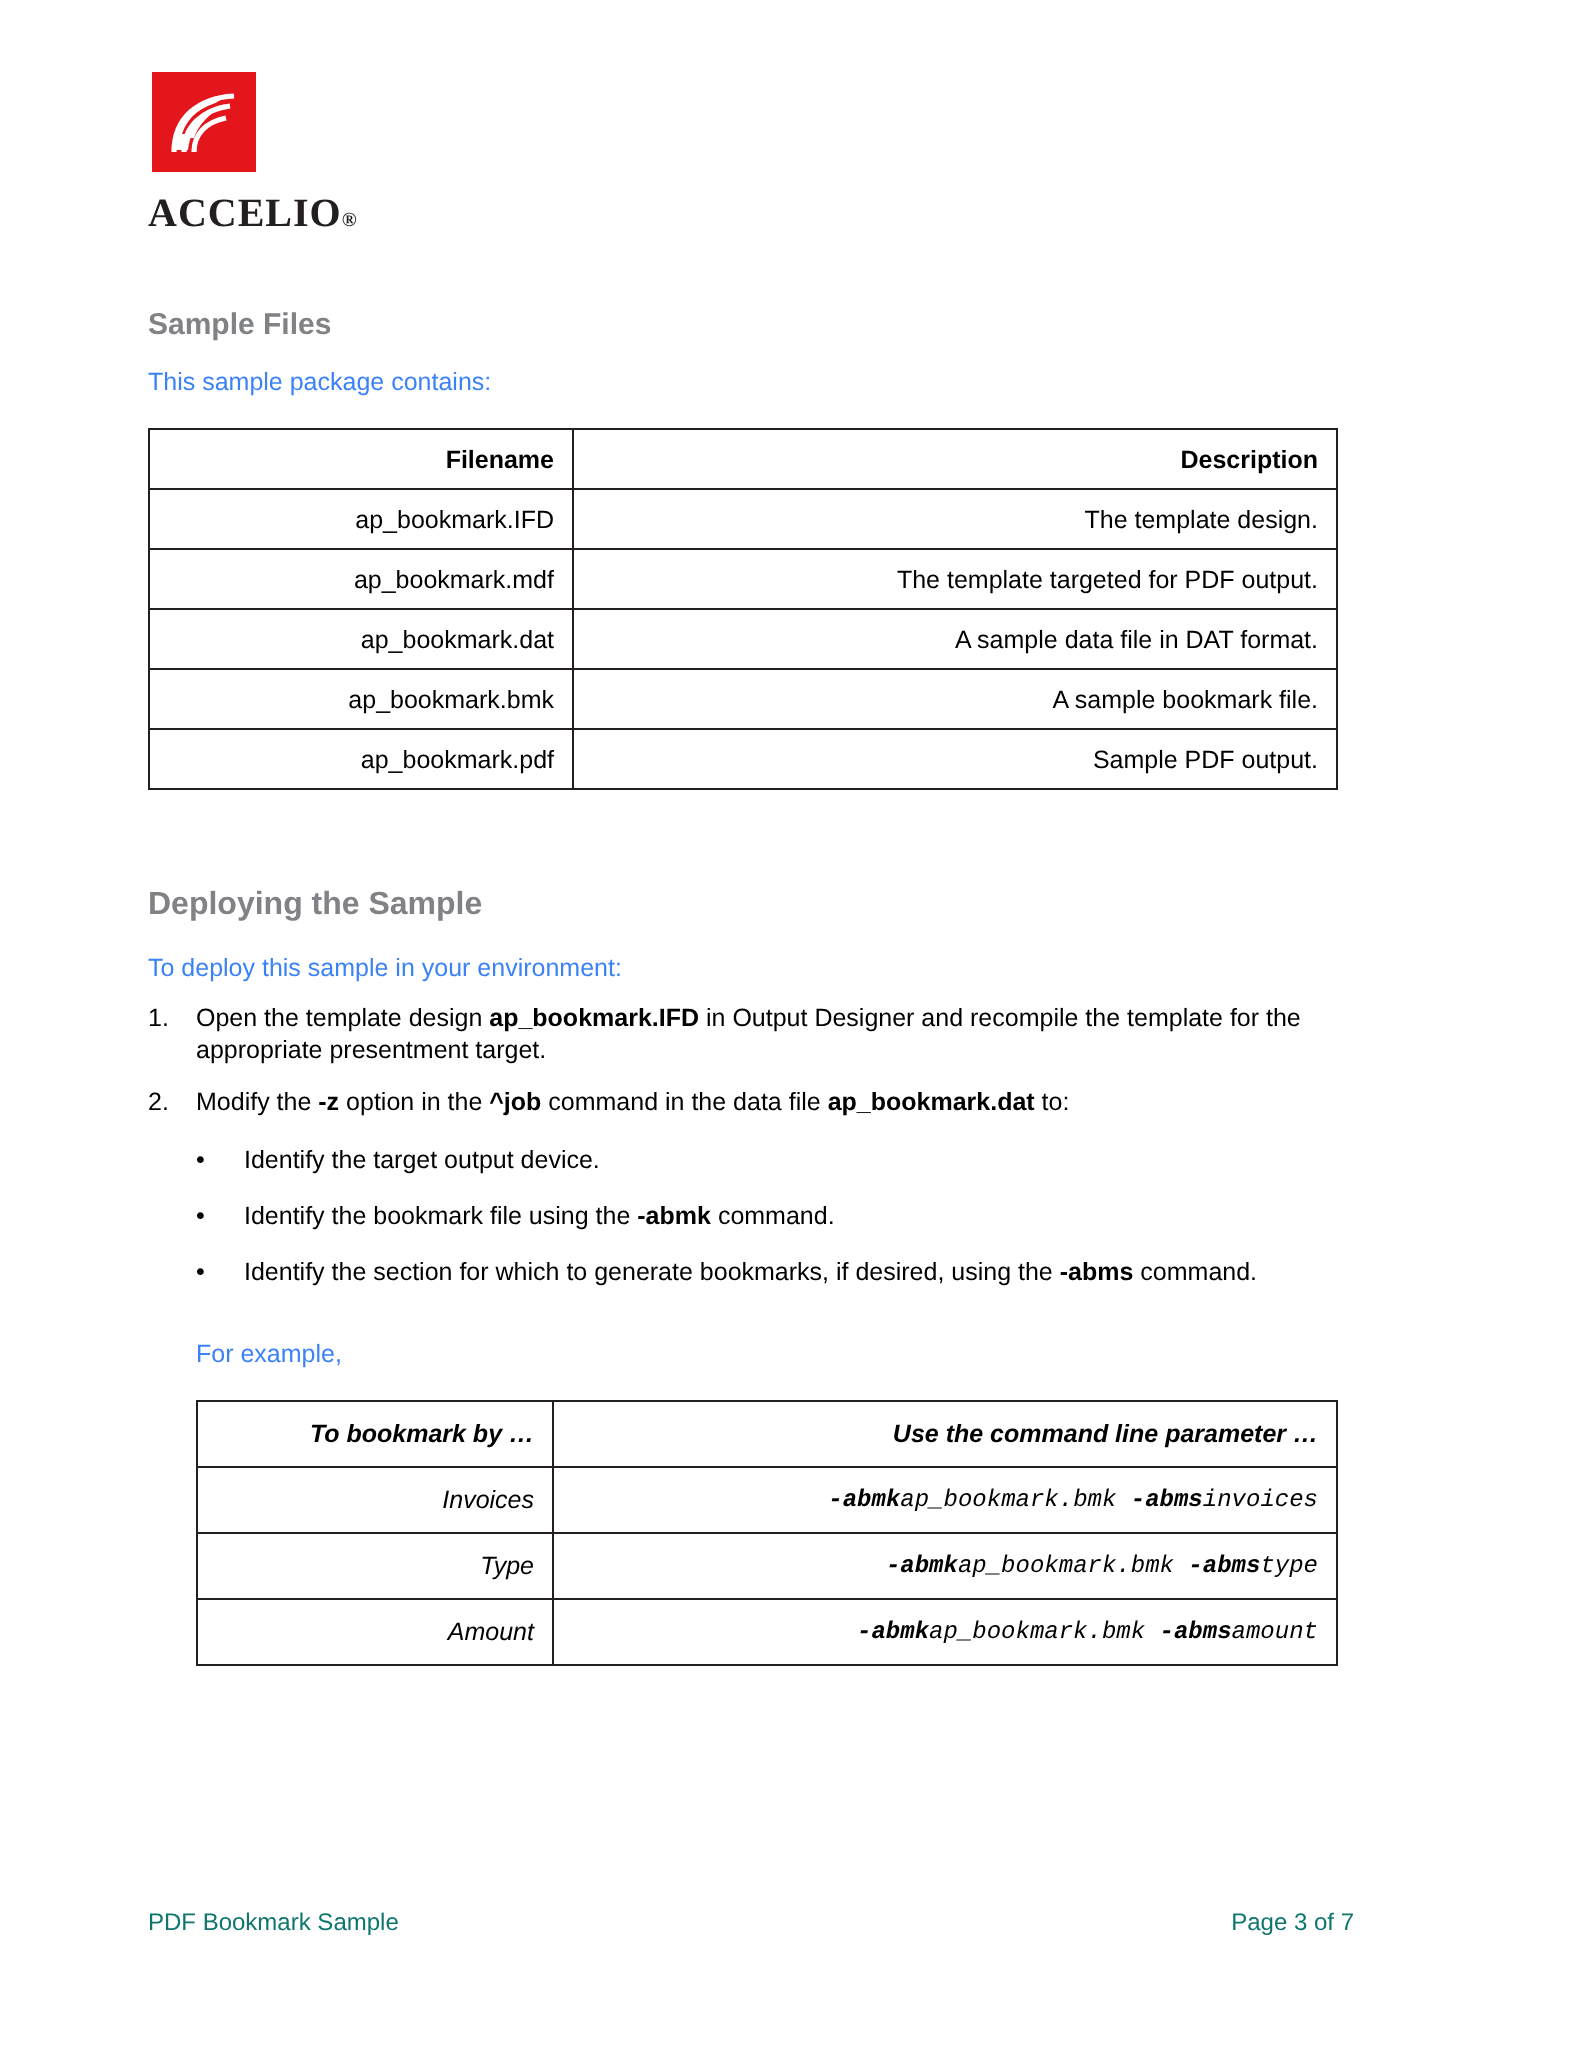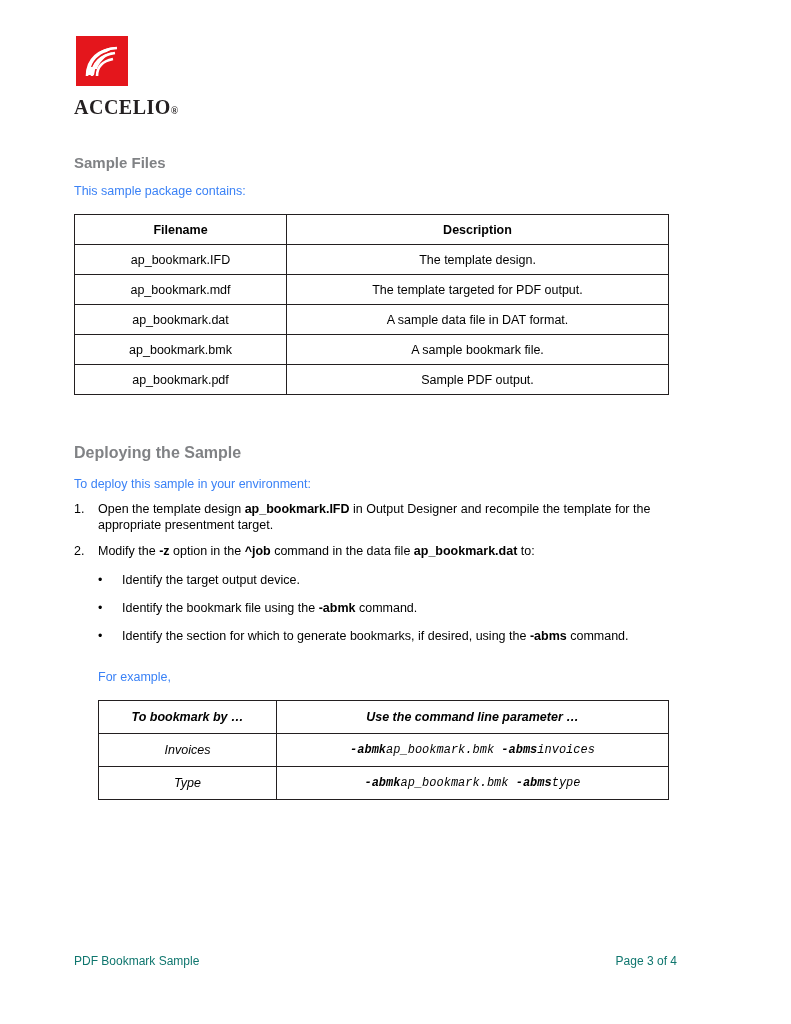--- a/index.html
+++ b/index.html
@@ -82,7 +82,7 @@
     border: 1px solid #231f20;
     padding: 6px 9px;
     font-size: 12.5px;
-    text-align: center;
+    text-align: right;
     vertical-align: middle;
     font-weight: normal;
     height: 17px;

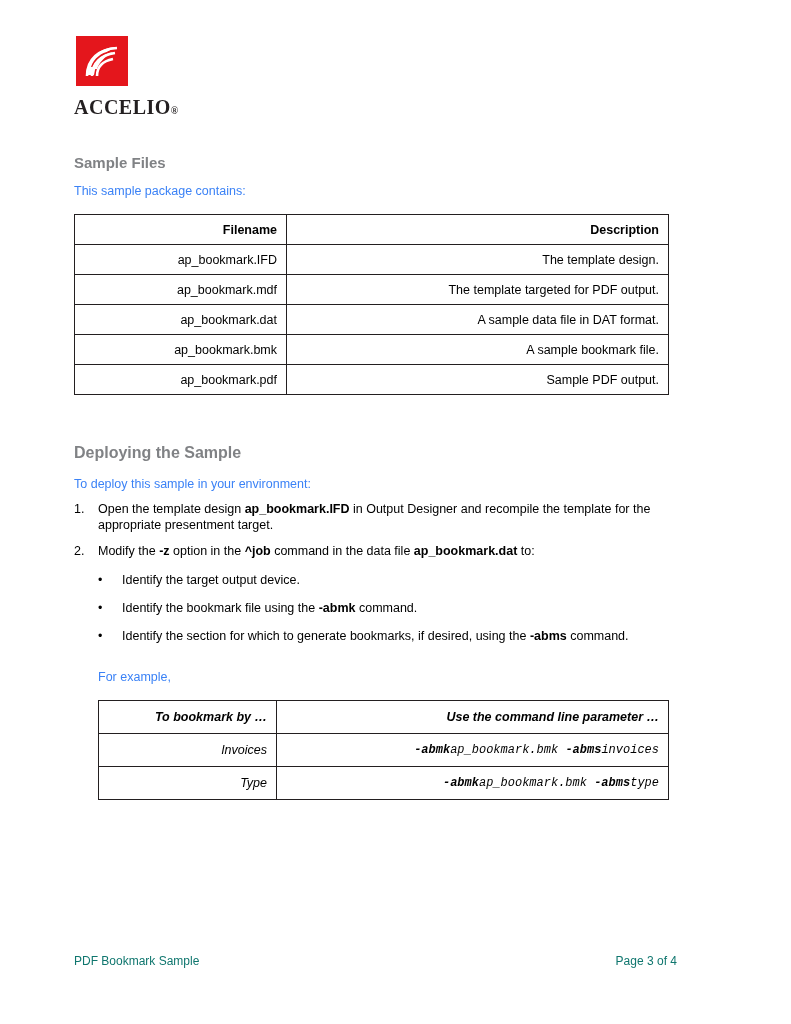--- a/index.html
+++ b/index.html
@@ -275,6 +275,10 @@
         <td>Type</td>
         <td class="code"><b>-abmk</b><span>ap_bookmark.bmk </span><b>-abms</b><span>type</span></td>
       </tr>
+      <tr>
+        <td>Amount</td>
+        <td class="code"><b>-abmk</b><span>ap_bookmark.bmk </span><b>-abms</b><span>amount</span></td>
+      </tr>
     </tbody>
   </table>
 

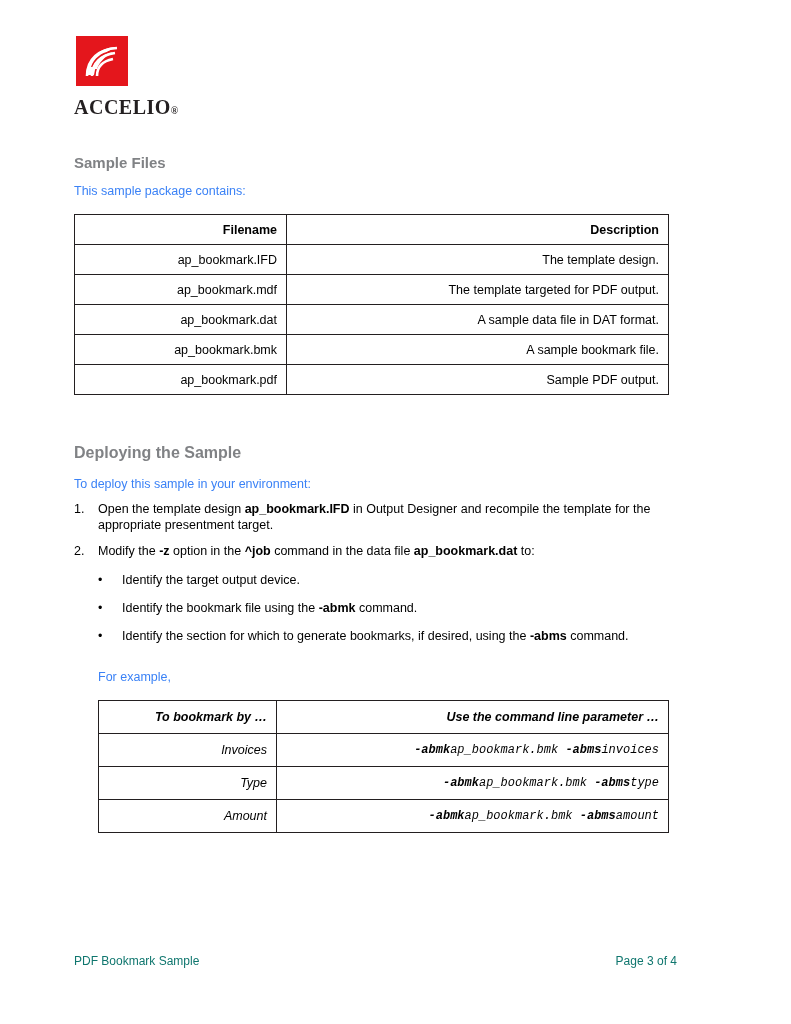--- a/index.html
+++ b/index.html
@@ -283,7 +283,7 @@
   </table>
 
   <div class="footer" id="footer-left">PDF Bookmark Sample</div>
-  <div class="footer" id="footer-right">Page 3 of 4</div>
+  <div class="footer" id="footer-right">Page 3 of 7</div>
 
 </div>
 

